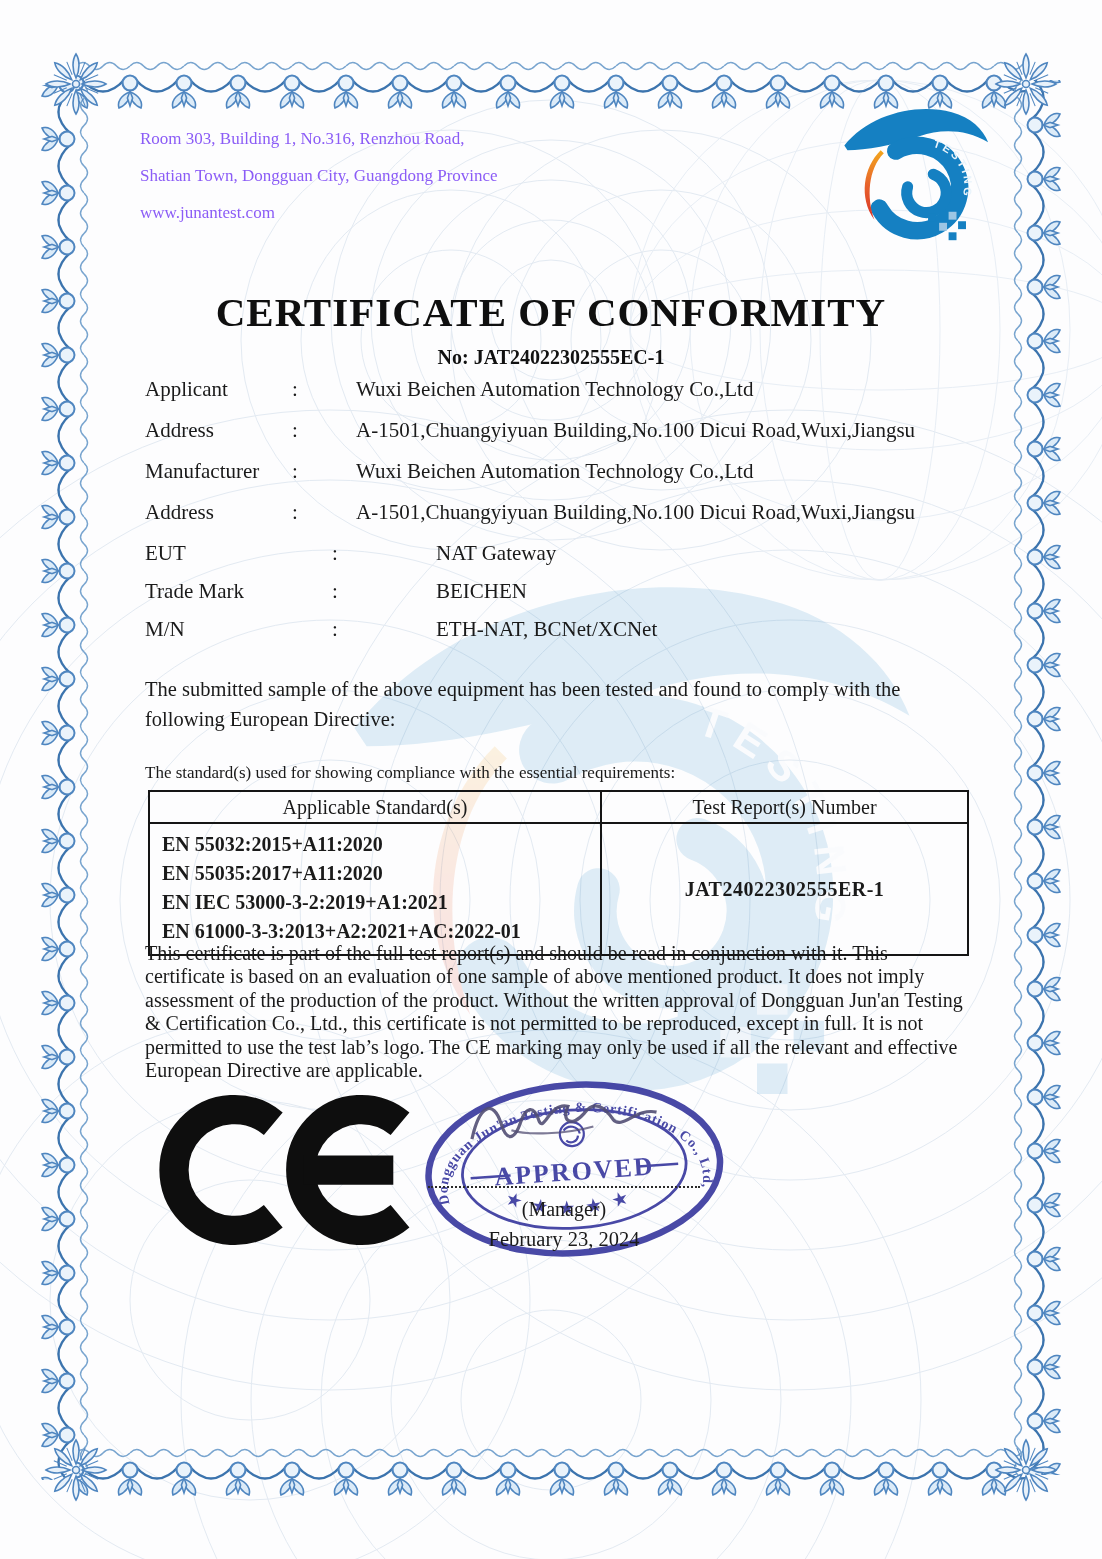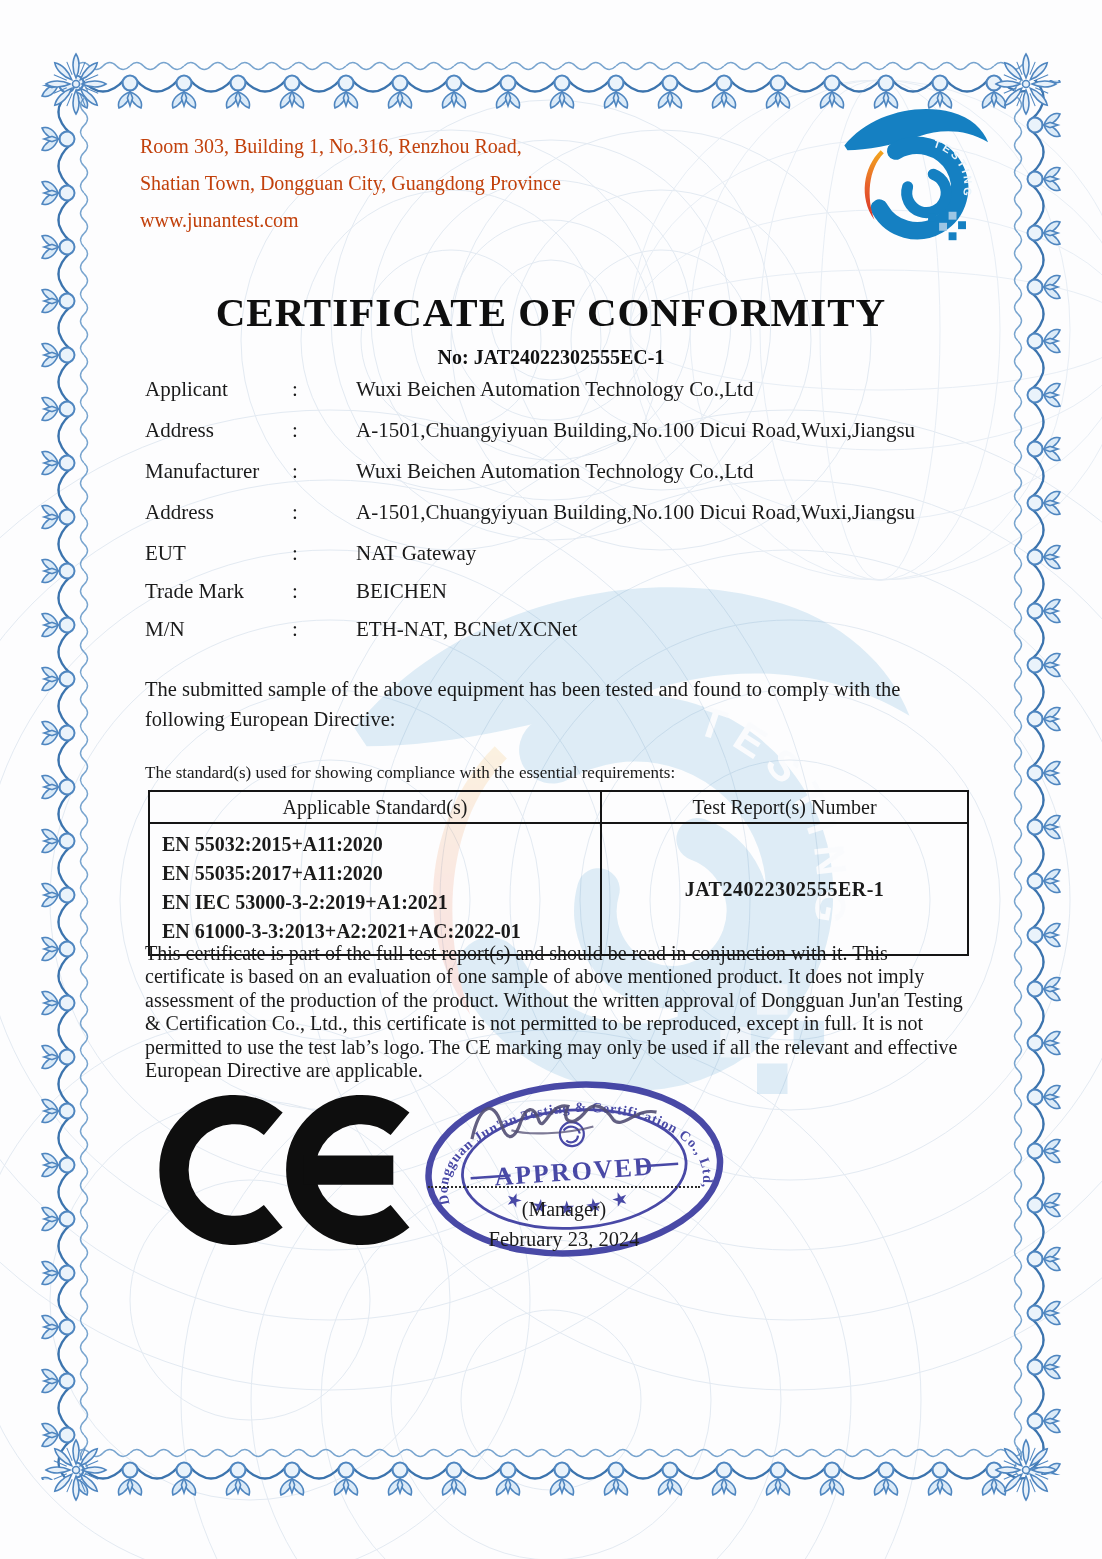--- a/index.html
+++ b/index.html
@@ -13,7 +13,7 @@
   .content{z-index:2;}
   .abs{position:absolute;}
 
-  .header-block{left:140px;top:128px;font-size:20px;line-height:37px;color:#c2410c;}
+  .header-block{left:140px;top:120px;font-size:17px;line-height:37px;color:#8b5cf6;}
   .logo-box{left:836px;top:98px;width:162px;height:158px;}
 
   .doc-title{left:0;top:288px;width:100%;text-align:center;font-size:41px;font-weight:bold;letter-spacing:1px;color:#0f0f0f;}

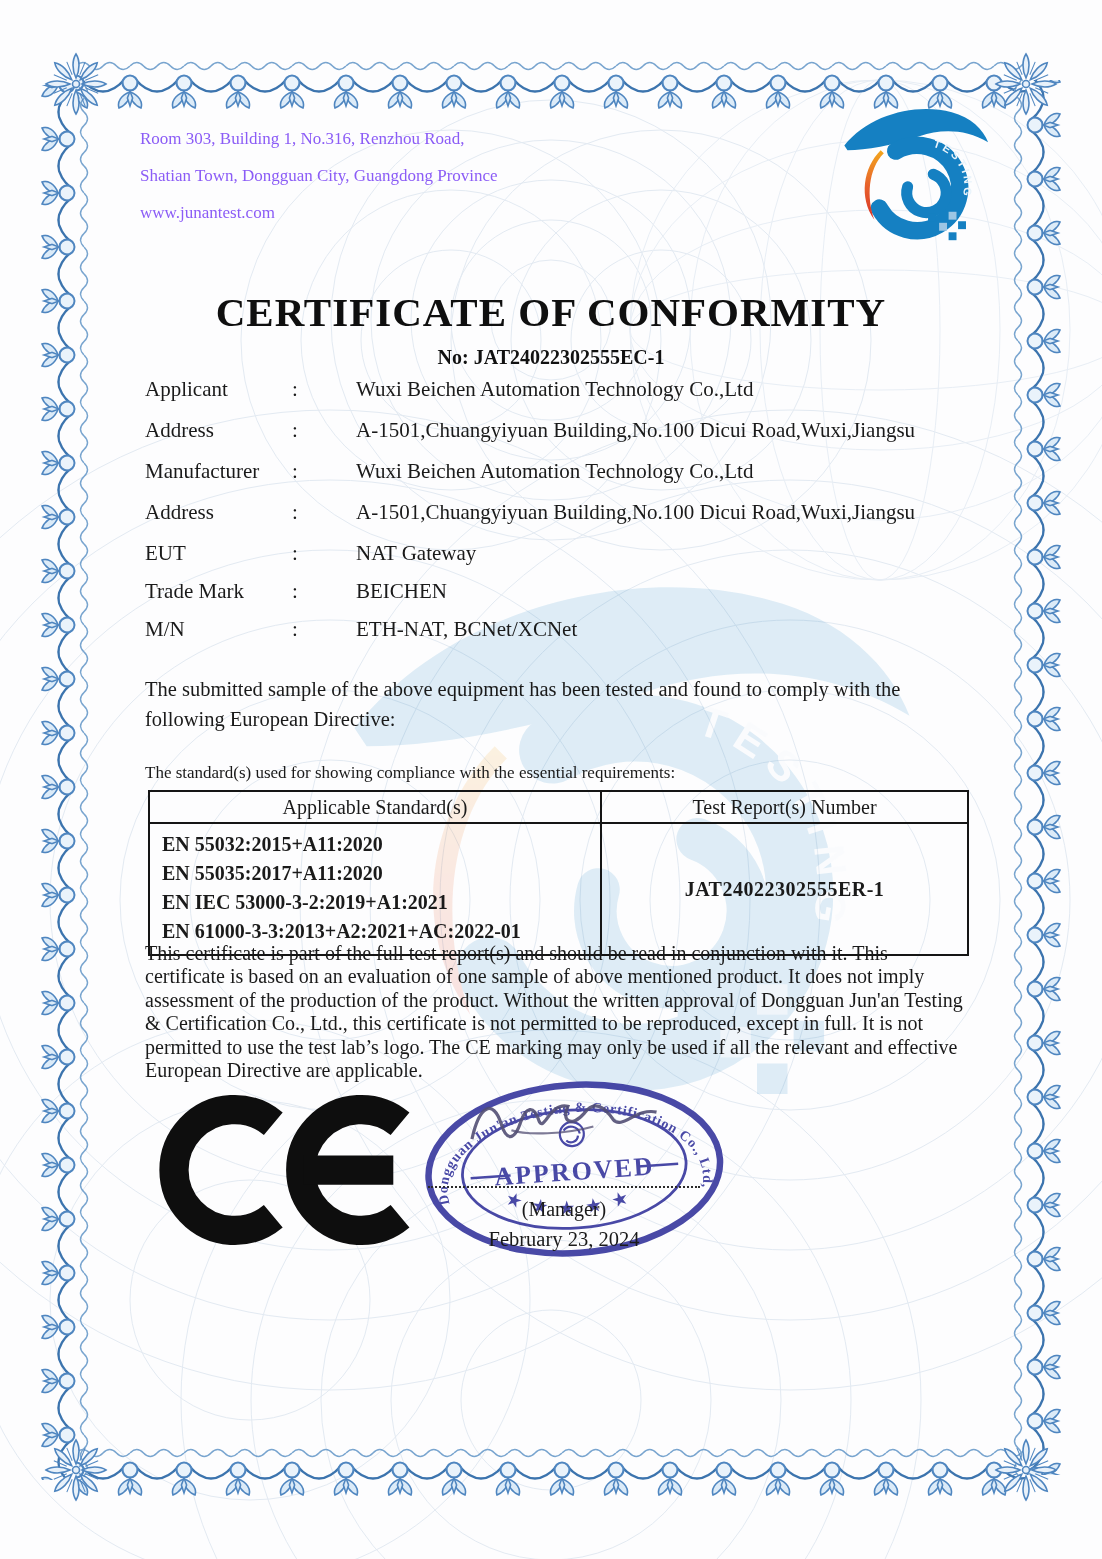--- a/index.html
+++ b/index.html
@@ -21,7 +21,7 @@
 
   .fields{left:145px;top:377px;width:830px;font-size:21px;}
   .field-row{display:flex;height:41px;align-items:flex-start;}
-  .field-row:nth-child(n+5){height:38px;}
+  .field-row:nth-child(n+5){height:38px;gap:40px;}
   .field-label{width:147px;}
   .field-colon{width:24px;text-align:left;}
   .field-value{flex:1;margin-left:40px;}

